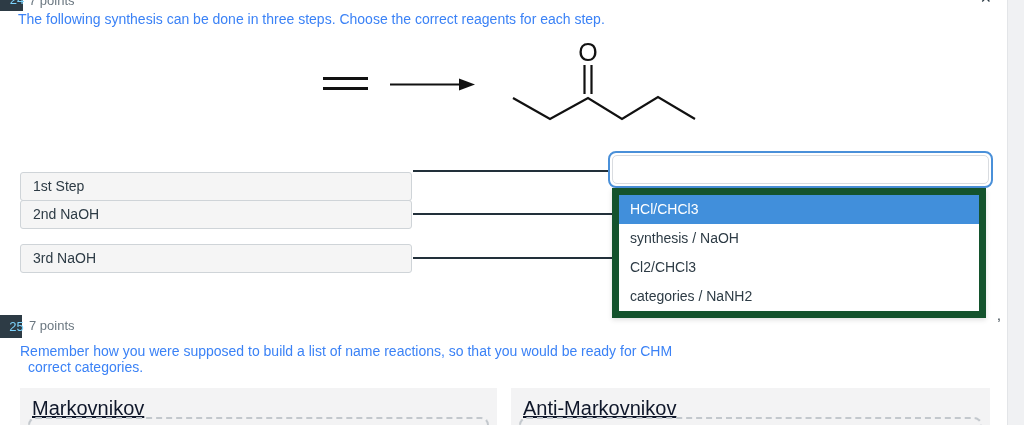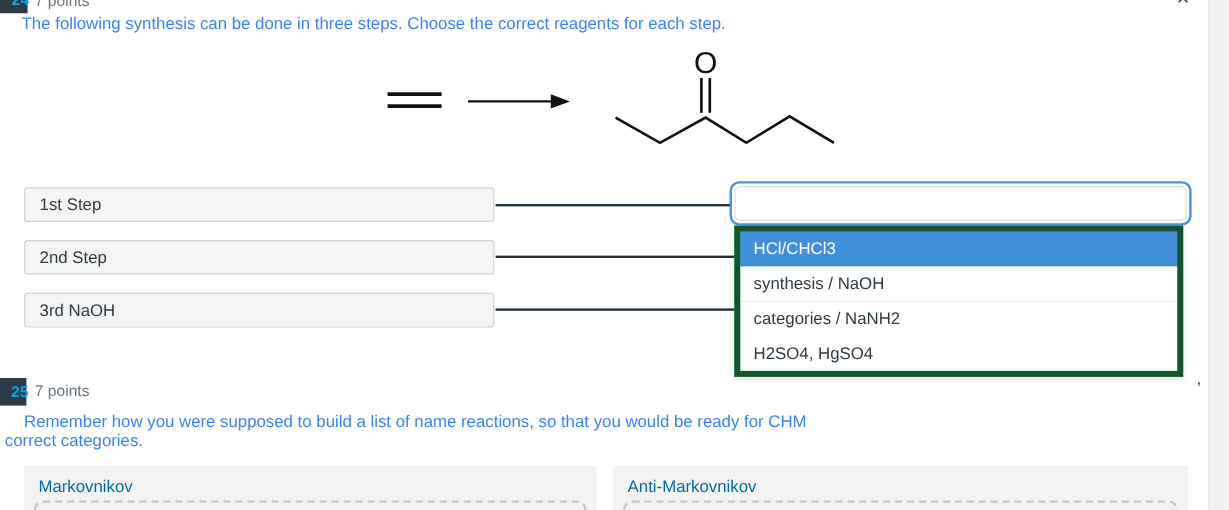--- a/index.html
+++ b/index.html
@@ -50,7 +50,7 @@
     font-size:14px; line-height:27px; padding-left:12px;
     color:#2D3B45;
   }
-  .step-1 { top:156px; }
+  .step-1 { top:172px; }
   .step-2 { top:200px; }
   .step-3 { top:244px; }
 

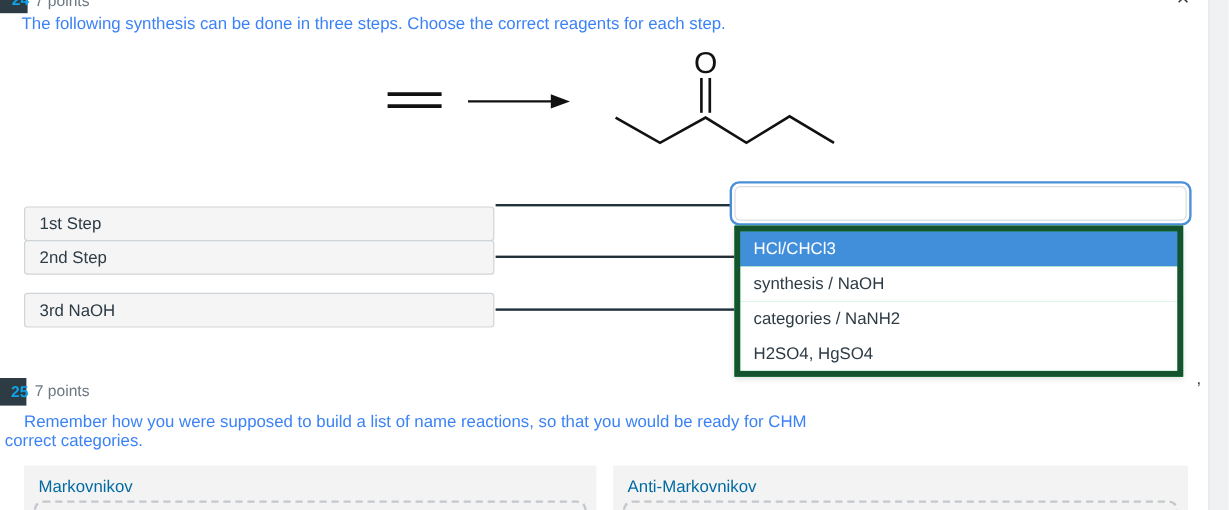--- a/index.html
+++ b/index.html
@@ -134,7 +134,7 @@
 </svg>
 
 <div class="abs step-box step-1">1st Step</div>
-<div class="abs step-box step-2">2nd Step</div>
+<div class="abs step-box step-2">2nd NaOH</div>
 <div class="abs step-box step-3">3rd NaOH</div>
 
 <div class="abs connector conn-1"></div>

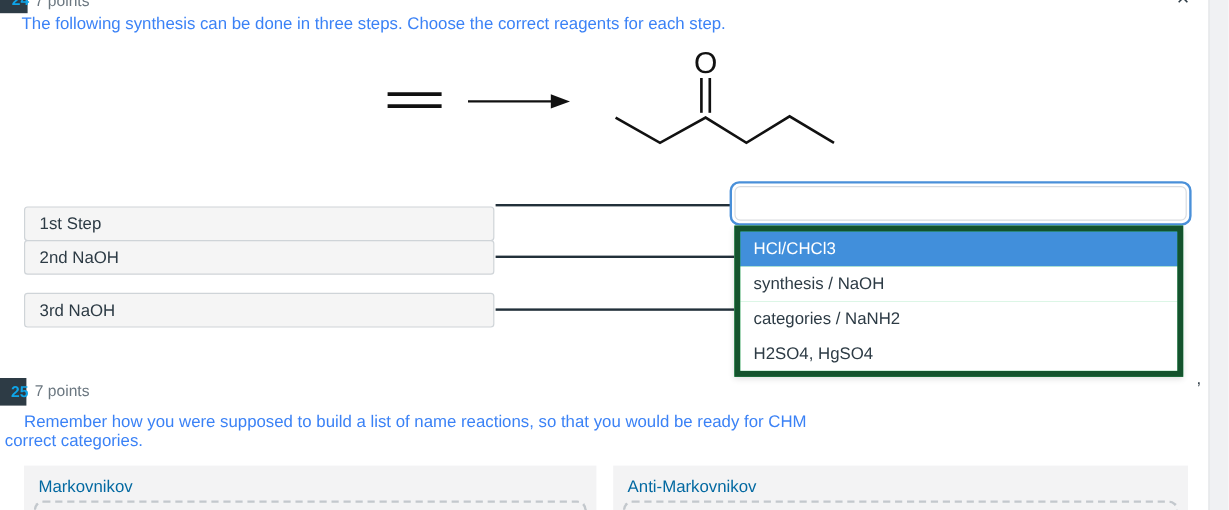--- a/index.html
+++ b/index.html
@@ -74,7 +74,7 @@
   
   .dropdown-list {
     left:612px; top:188px; width:374px;
-    background:#22c55e; border:5px solid #14532d;
+    background:#7dd3fc; border:7px solid #14532d;
     box-shadow:0 2px 5px rgba(0,0,0,0.12);
     z-index:20;
   }

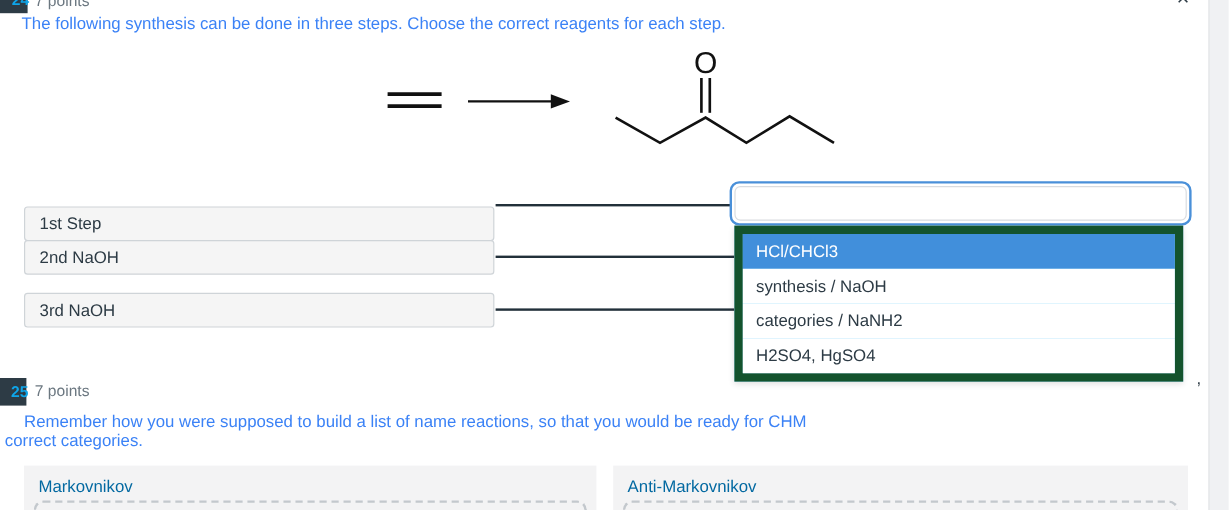--- a/index.html
+++ b/index.html
@@ -148,6 +148,7 @@
 <div class="abs dropdown-list">
   <div class="dropdown-option highlighted">HCl/CHCl3</div>
   <div class="dropdown-option">synthesis / NaOH</div>
+  <div class="dropdown-option">Cl2/CHCl3</div>
   <div class="dropdown-option">categories / NaNH2</div>
   <div class="dropdown-option">H2SO4, HgSO4</div>
 </div>

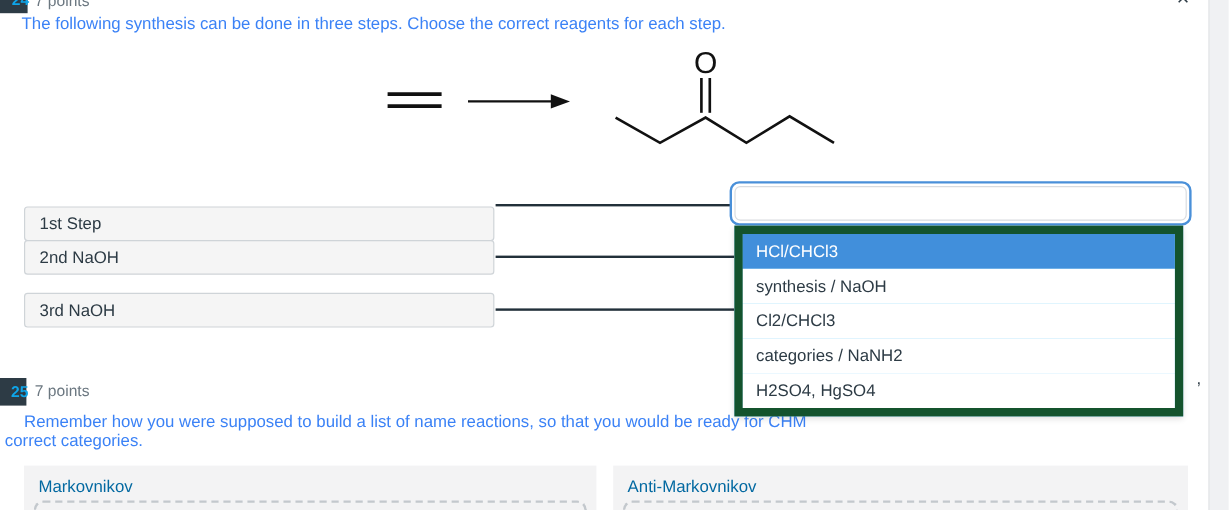--- a/index.html
+++ b/index.html
@@ -21,8 +21,8 @@
 
   
   .q-badge {
-    background:#2D3B45; color:#0ea5e9;
-    font-size:13px; font-weight:bold;
+    background:#2D3B45; color:#7dd3fc;
+    font-size:13px; font-weight:normal;
     display:flex; align-items:center; justify-content:center;padding-left:11px;
   }
   .q24-badge { left:0; top:-13px; width:23px; height:24px; }

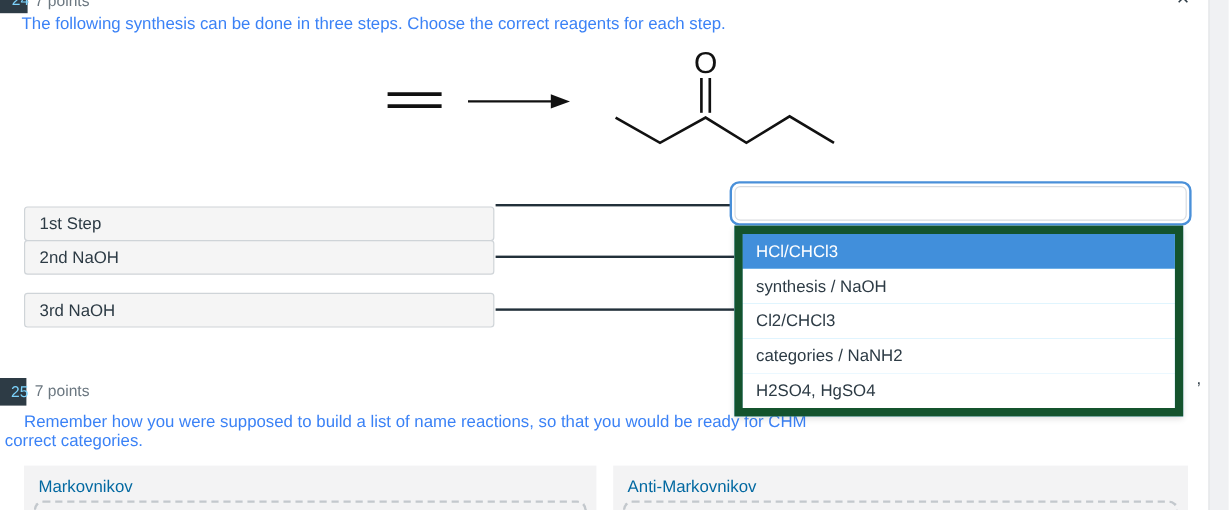--- a/index.html
+++ b/index.html
@@ -150,7 +150,6 @@
   <div class="dropdown-option">synthesis / NaOH</div>
   <div class="dropdown-option">Cl2/CHCl3</div>
   <div class="dropdown-option">categories / NaNH2</div>
-  <div class="dropdown-option">H2SO4, HgSO4</div>
 </div>
 
 <div class="abs q-badge q25-badge">25</div>

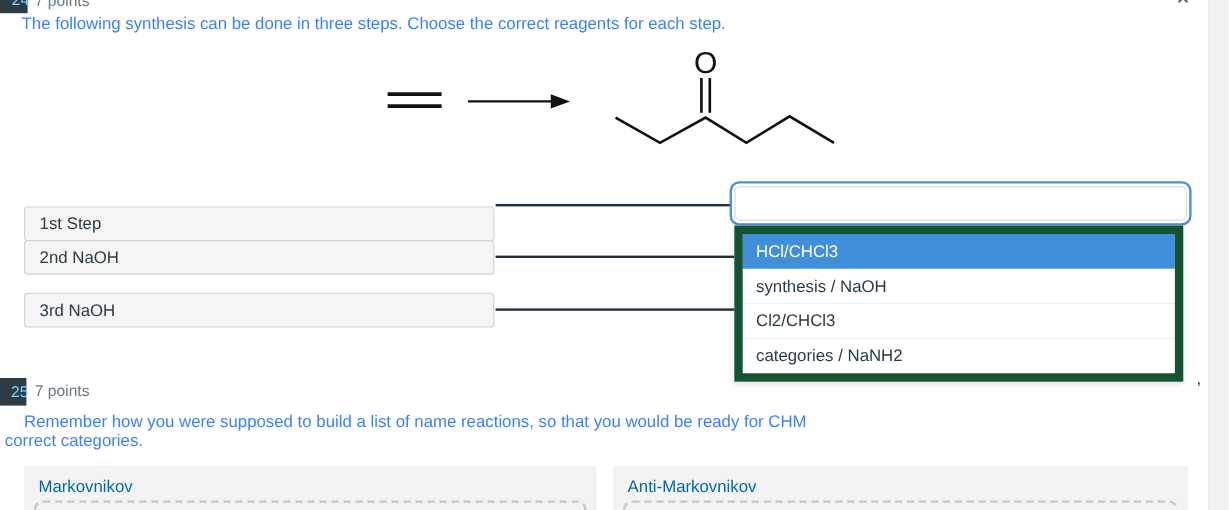--- a/index.html
+++ b/index.html
@@ -35,7 +35,7 @@
   .prompt { font-size:14px; color:#3b82f6; white-space:nowrap; }
   .q24-prompt { left:18px; top:11px; }
   .q25-line1 { left:20px; top:343px; }
-  .q25-line2 { left:4px; top:359px; }
+  .q25-line2 { left:28px; top:359px; }
 
   .close-glyph { left:980px; top:-10px; font-size:14px; color:#2D3B45; }
   .clipped-fragment { left:997px; top:307px; font-size:14px; color:#2D3B45; }

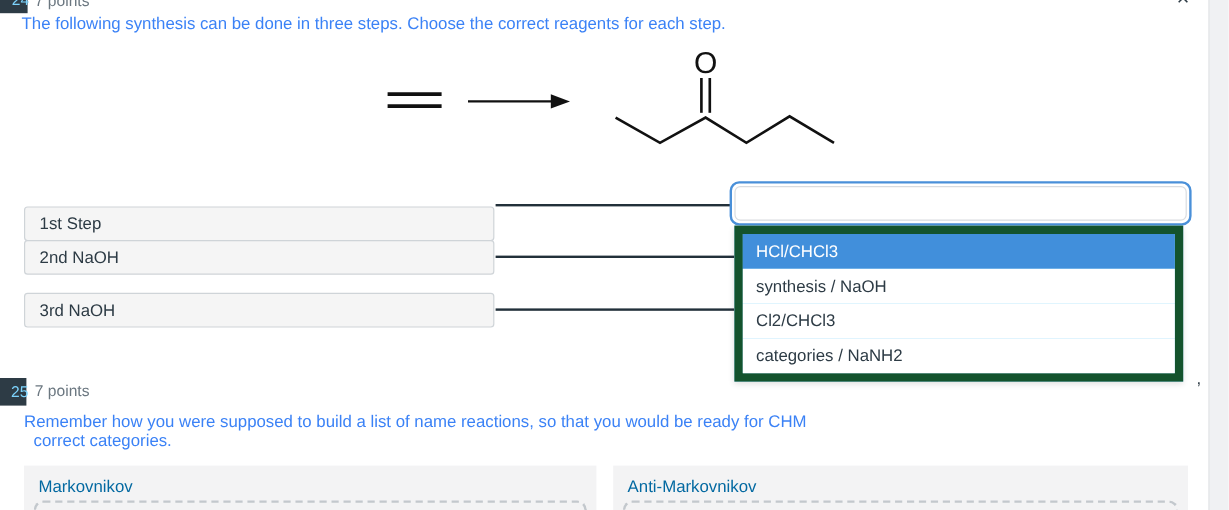--- a/index.html
+++ b/index.html
@@ -93,7 +93,7 @@
   .cat-1 { left:20px;  width:477px; }
   .cat-2 { left:511px; width:479px; }
   .category-label {
-    padding:9px 0 0 12px; font-size:14px; color:#0369a1; white-space:nowrap;
+    padding:9px 0 0 12px; font-size:20px; color:#0f172a; white-space:nowrap;text-decoration:underline;
   }
   .drop-zone {
     position:absolute; left:8px; right:8px; top:29px; height:30px;

